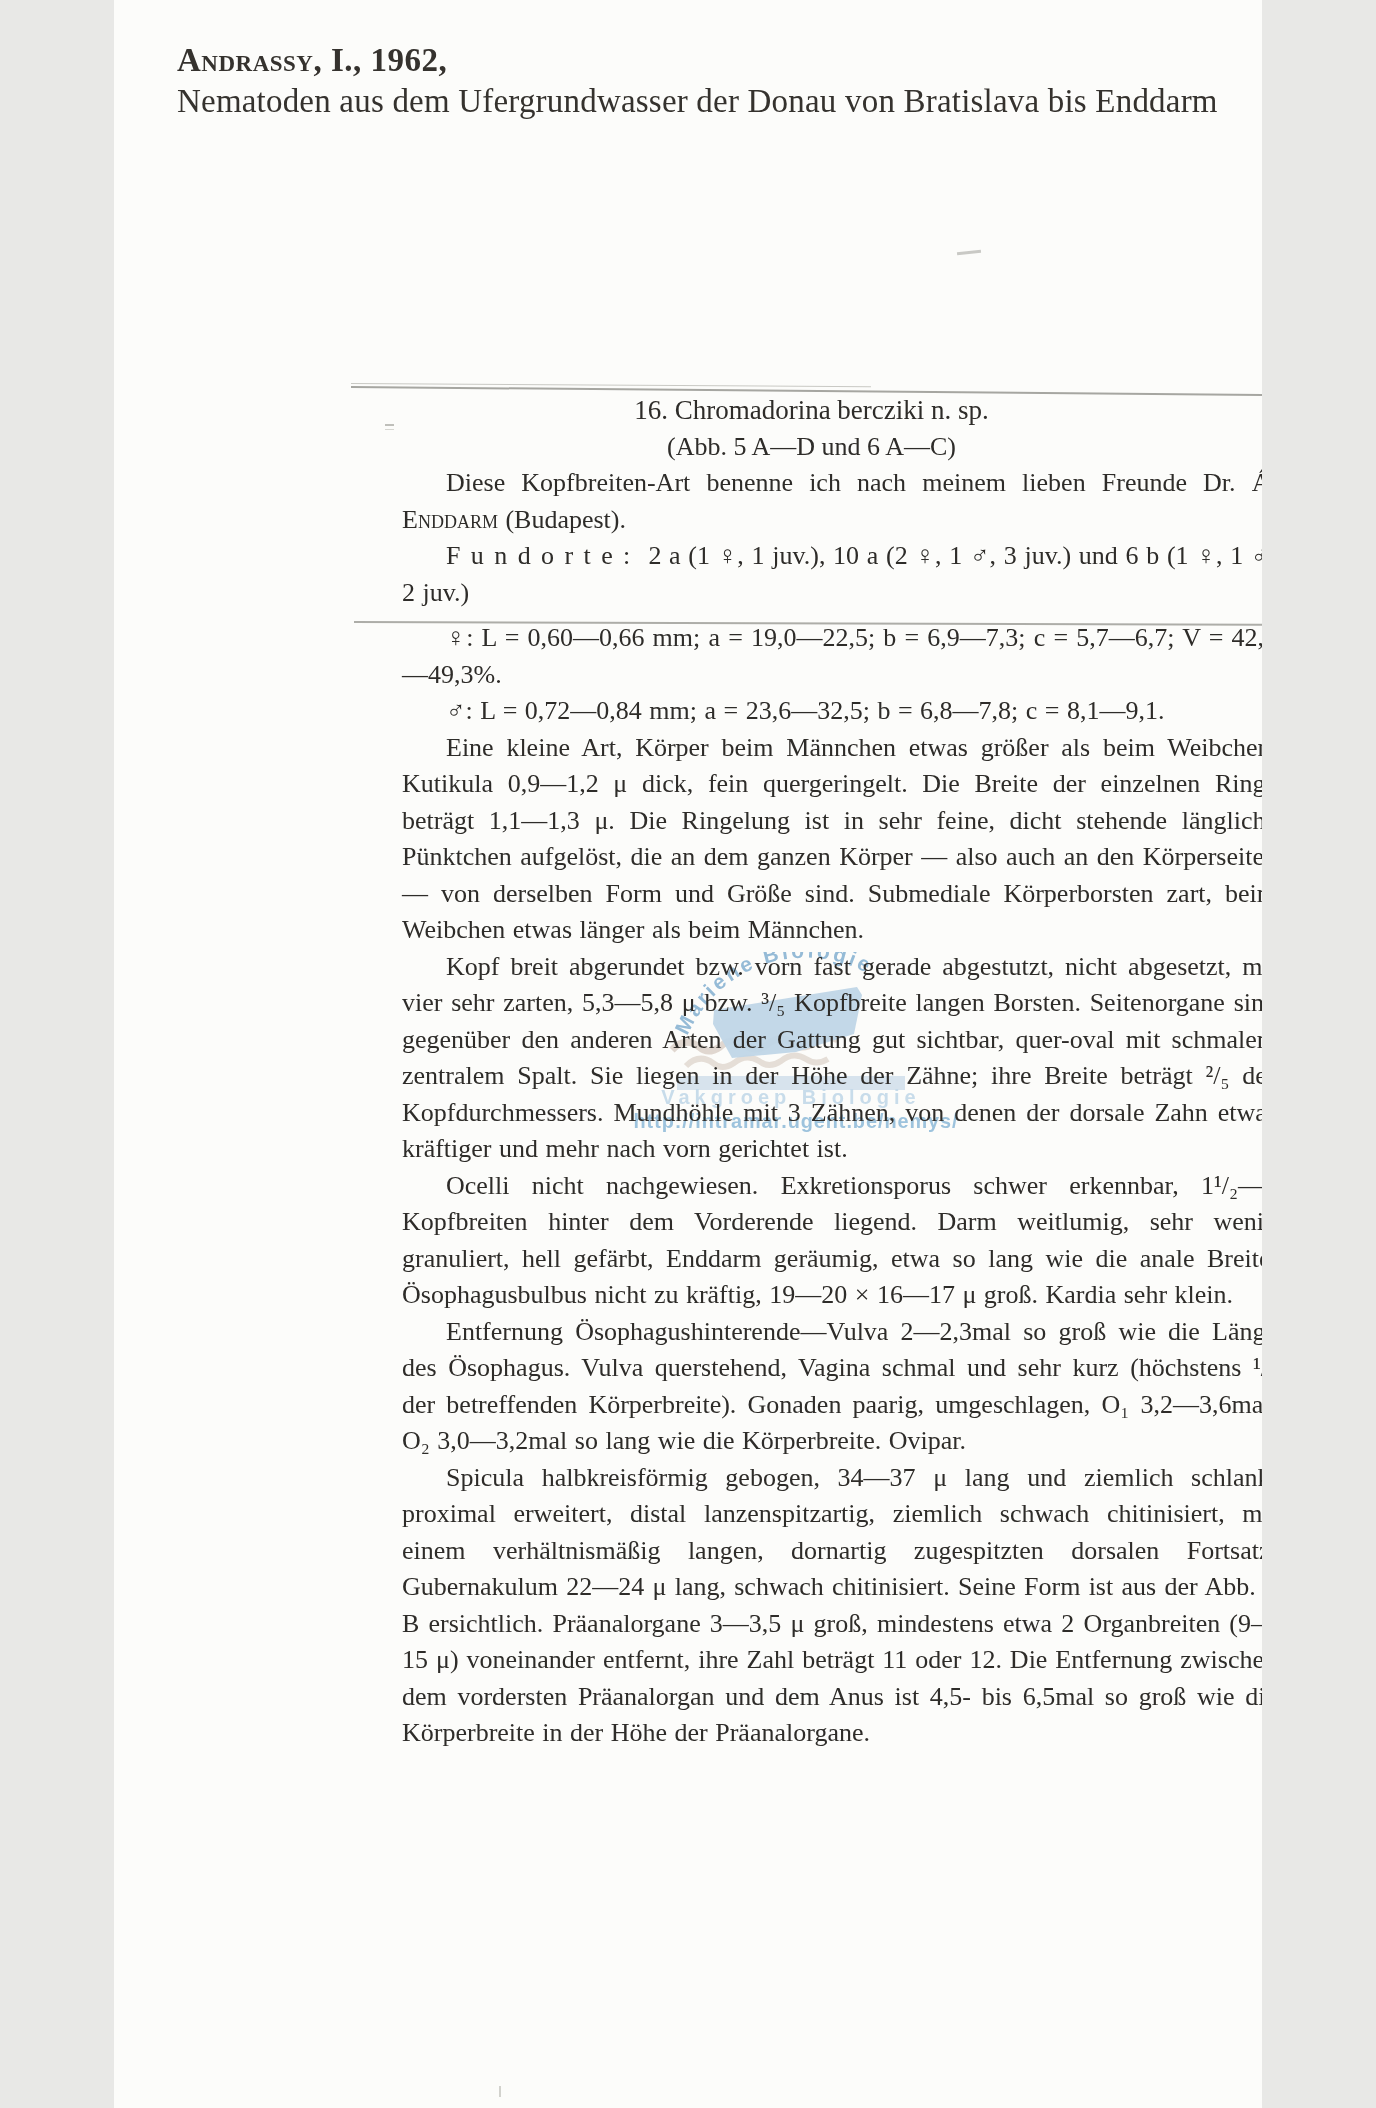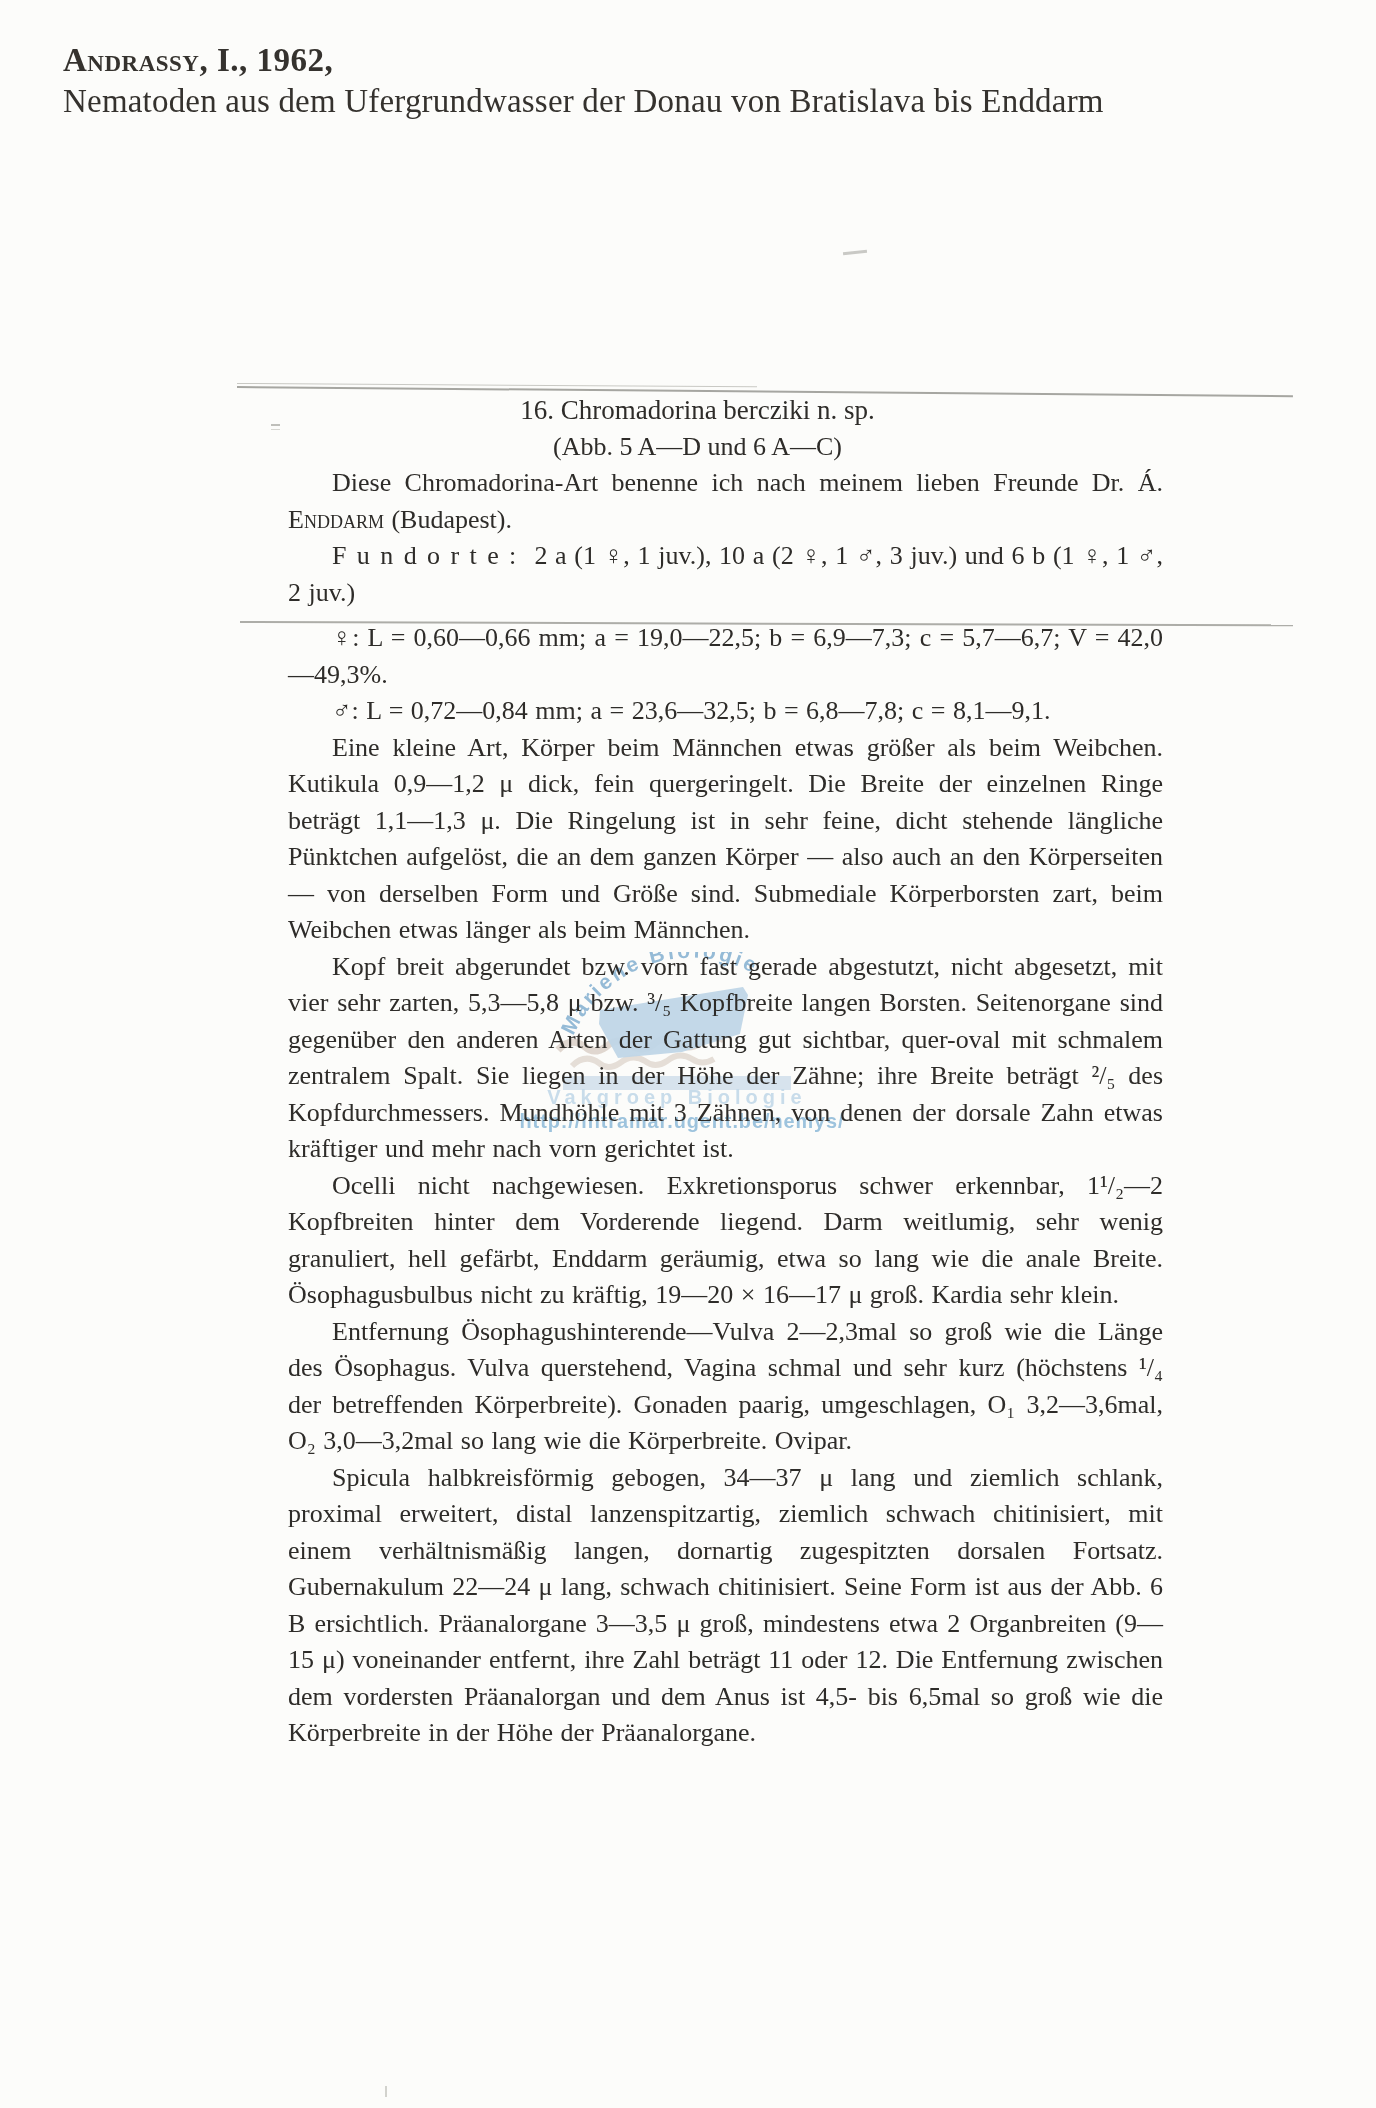--- a/index.html
+++ b/index.html
@@ -5,7 +5,7 @@
   html,body{margin:0;padding:0;background:#e8e8e6;}
   #page{
     position:relative;
-    width:1376px;height:2108px;
+    width:1148px;height:2108px;
     margin:0 auto;
     background:#fcfcfa;
     overflow:hidden;

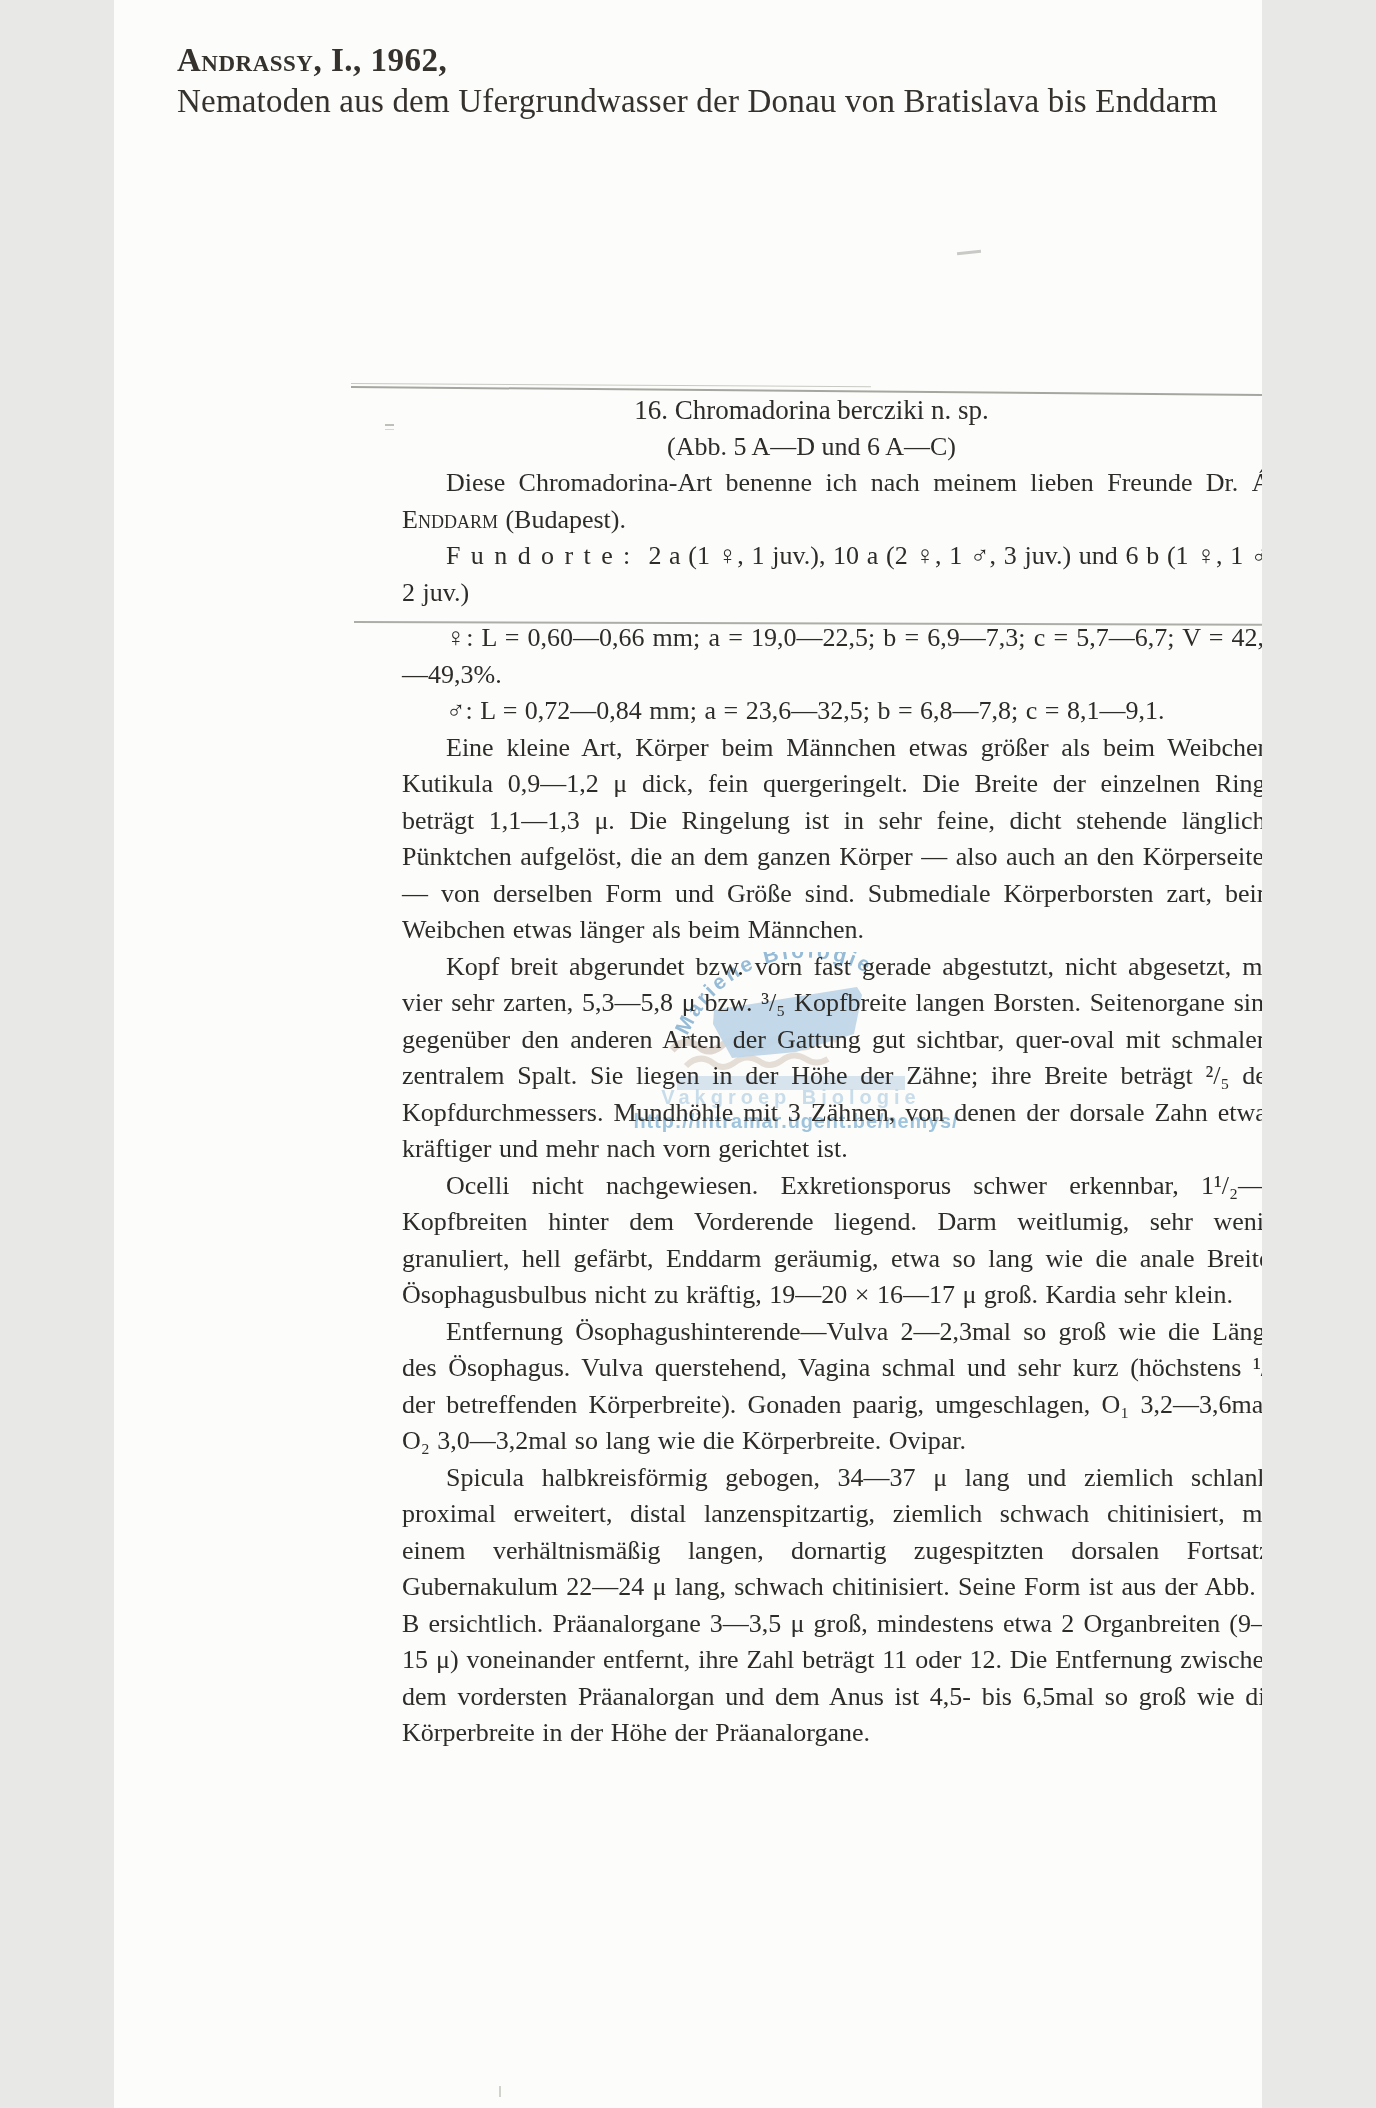--- a/index.html
+++ b/index.html
@@ -98,7 +98,7 @@
     </div>
     <div class="center-line">(Abb. 5 A—D und 6 A—C)</div>
     <div>
-        <p class="para"><span>Diese </span><span class="s-i">Chromadorina</span><span>-Art benenne ich nach meinem lieben Freunde Dr. Á. </span><span class="s-sc">Enddarm</span><span> (Budapest).</span></p>
+        <p class="para"><span>Diese </span><span class="s-i">Kopfbreiten</span><span>-Art benenne ich nach meinem lieben Freunde Dr. Á. </span><span class="s-sc">Enddarm</span><span> (Budapest).</span></p>
         <p class="para"><span class="s-ls">Fundorte:</span><span> 2 </span><span class="s-i">a</span><span> (1 ♀, 1 juv.), 10 </span><span class="s-i">a</span><span> (2 ♀, 1 ♂, 3 juv.) und 6 </span><span class="s-i">b</span><span> (1 ♀, 1 ♂, 2 juv.)</span></p>
         <p class="para gap-before"><span>♀: L =  0,60—0,66 mm; a = 19,0—22,5; b = 6,9—7,3; c = 5,7—6,7; V = 42,0—49,3%.</span></p>
         <p class="para"><span>♂: L = 0,72—0,84 mm; a = 23,6—32,5; b = 6,8—7,8; c = 8,1—9,1.</span></p>

